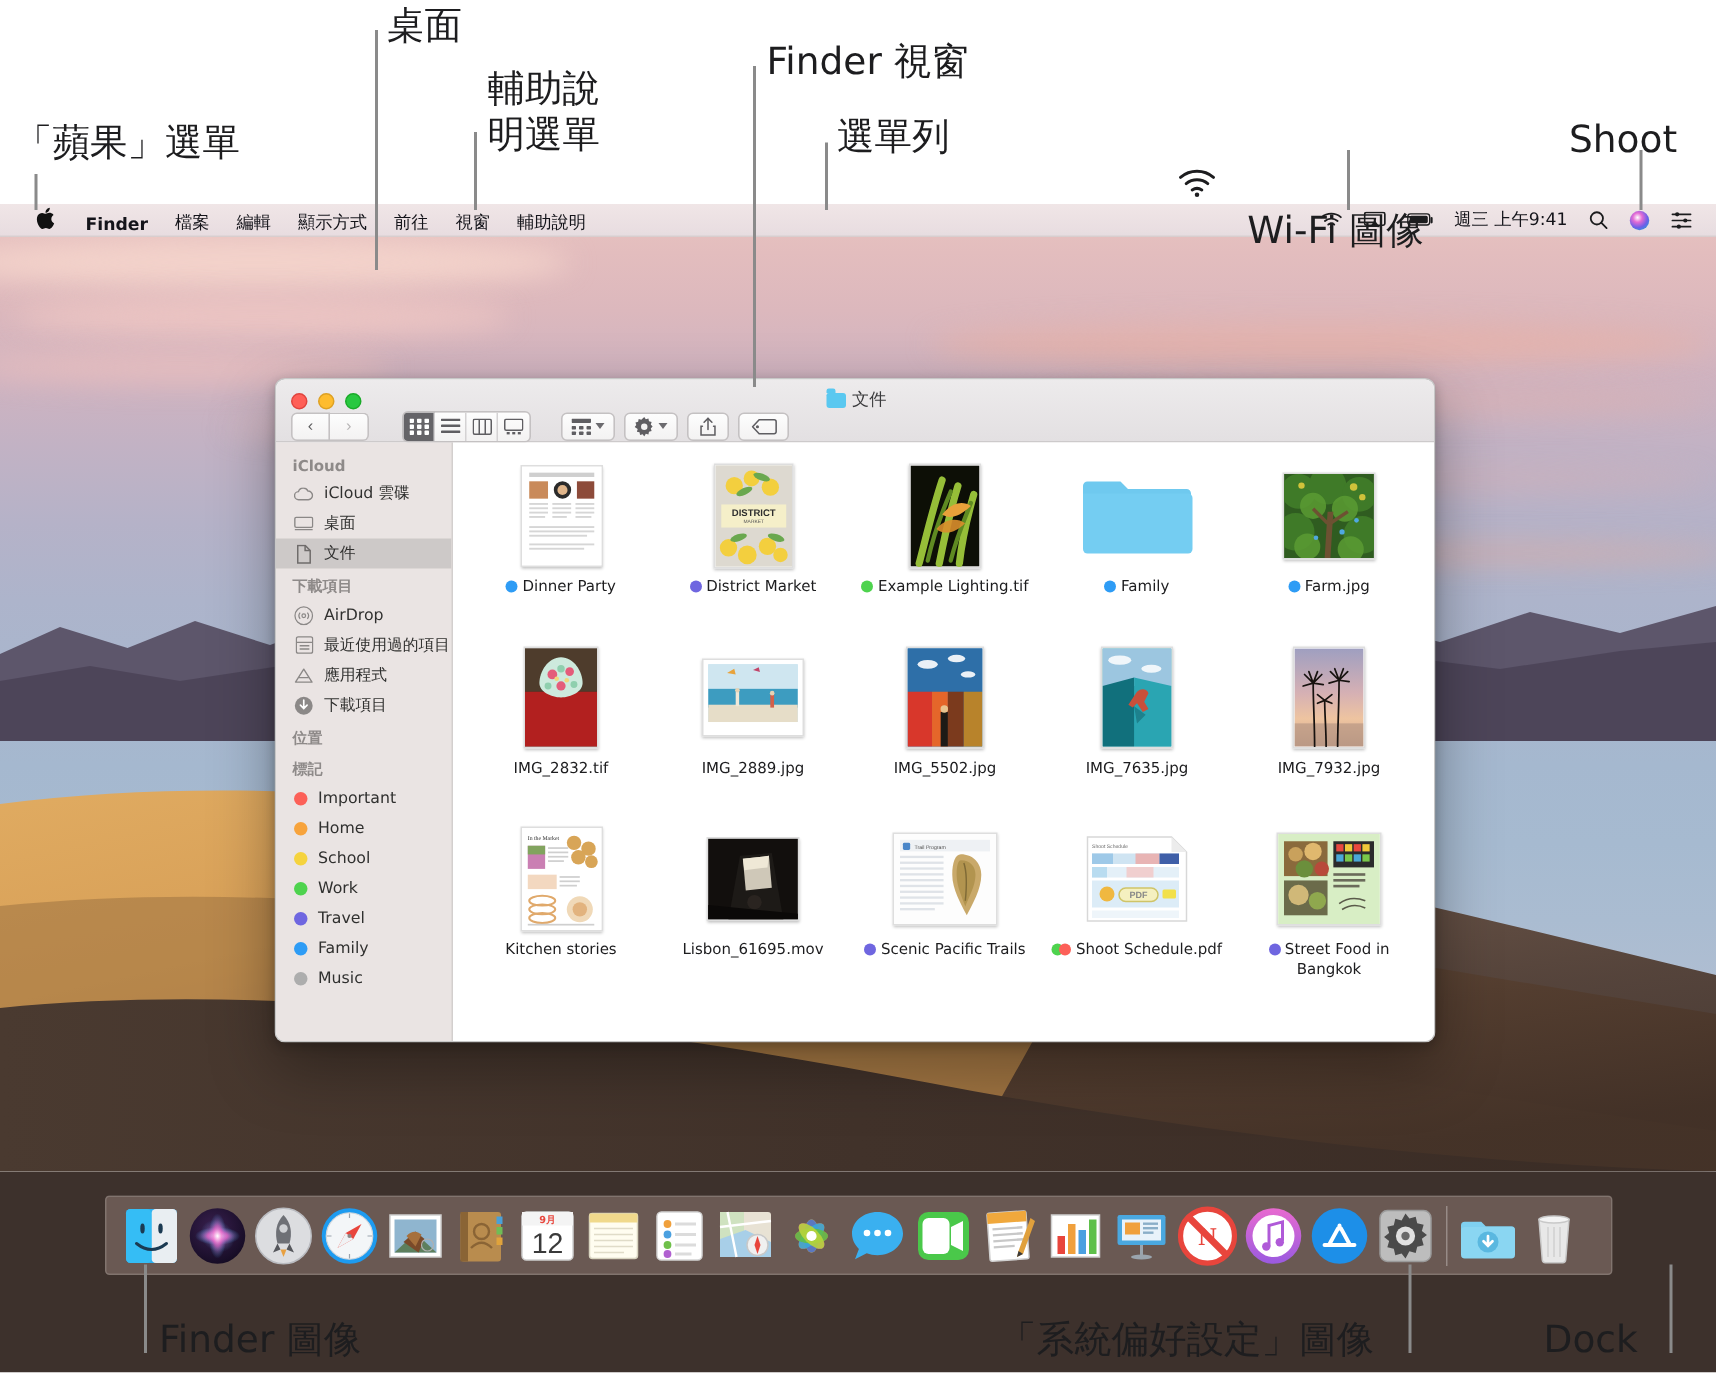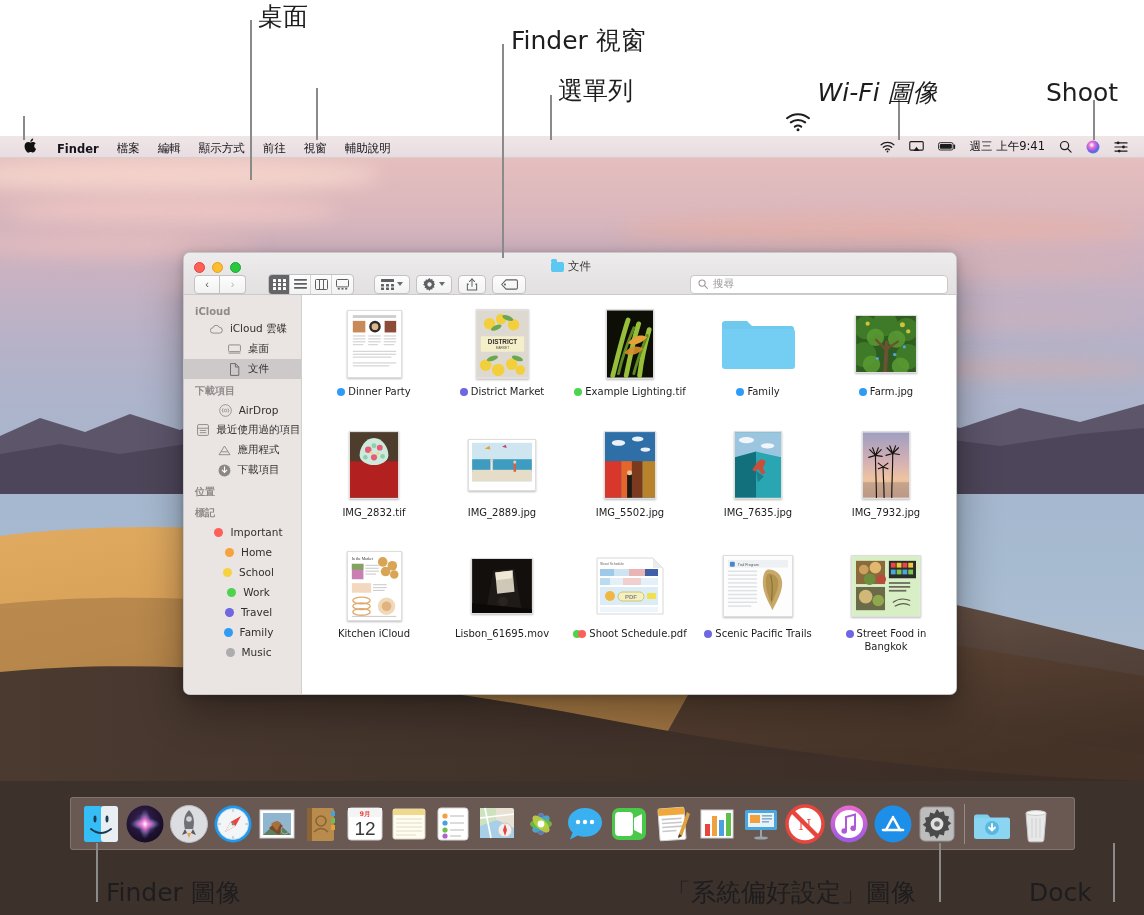--- a/index.html
+++ b/index.html
@@ -1124,6 +1124,8 @@
     <div class="leader" style="left:1113px;top:843px; height:59px;"></div>
 
     <div class="anno" style="left:258px; top:2px;">桌面</div>
+    <div class="anno" style="left:325px; top:44px;">輔助說
+明選單</div>
     <div class="anno" style="left:511px; top:26px;">Finder 視窗</div>
     <div class="anno" style="left:558px; top:76px;">選單列</div>
     <div class="anno" style="left:721px; top:78px; display:flex; align-items:flex-start; gap:7px;font-style:italic;">

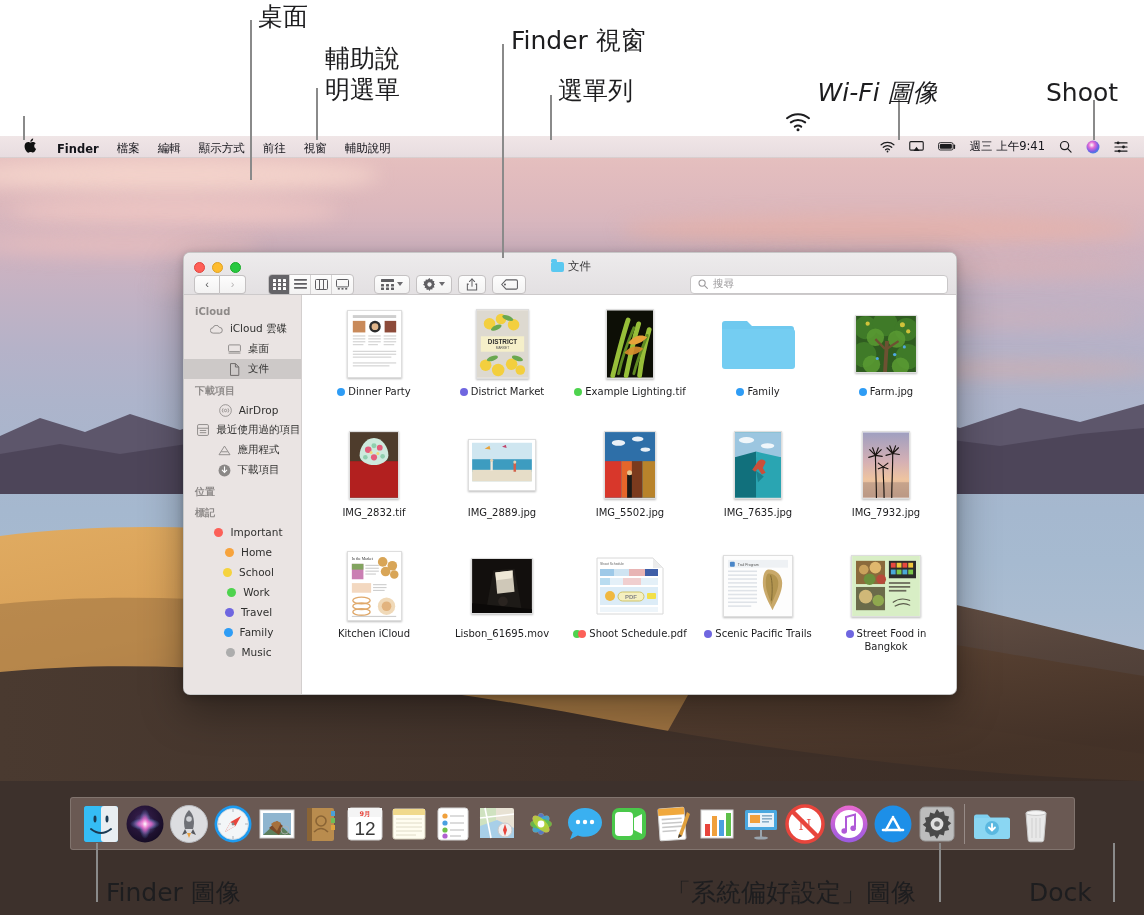--- a/index.html
+++ b/index.html
@@ -1123,6 +1123,7 @@
     <div class="leader" style="left:939px; top:843px; height:59px;"></div>
     <div class="leader" style="left:1113px;top:843px; height:59px;"></div>
 
+    <div class="anno" style="left:10px;  top:80px;">「蘋果」選單</div>
     <div class="anno" style="left:258px; top:2px;">桌面</div>
     <div class="anno" style="left:325px; top:44px;">輔助說
 明選單</div>

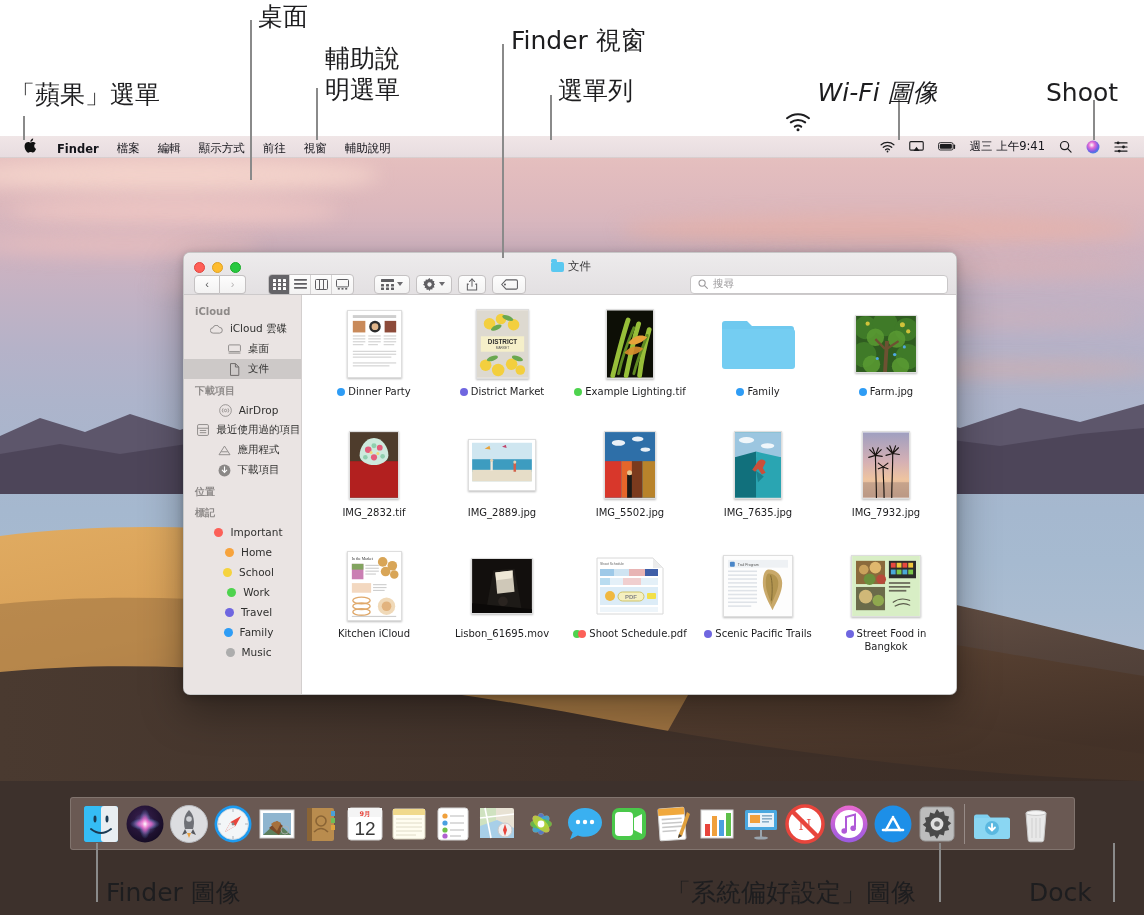--- a/index.html
+++ b/index.html
@@ -1129,7 +1129,7 @@
 明選單</div>
     <div class="anno" style="left:511px; top:26px;">Finder 視窗</div>
     <div class="anno" style="left:558px; top:76px;">選單列</div>
-    <div class="anno" style="left:721px; top:78px; display:flex; align-items:flex-start; gap:7px;font-style:italic;">
+    <div class="anno" style="left:721px; top:78px; display:flex; align-items:flex-end; gap:21px;">
       <span>
         <svg width="26" height="20" viewBox="0 0 26 20" fill="none" stroke="#1d1d1f" stroke-width="2" stroke-linecap="round">
           <path d="M2 6.2a17 17 0 0 1 22 0"></path>

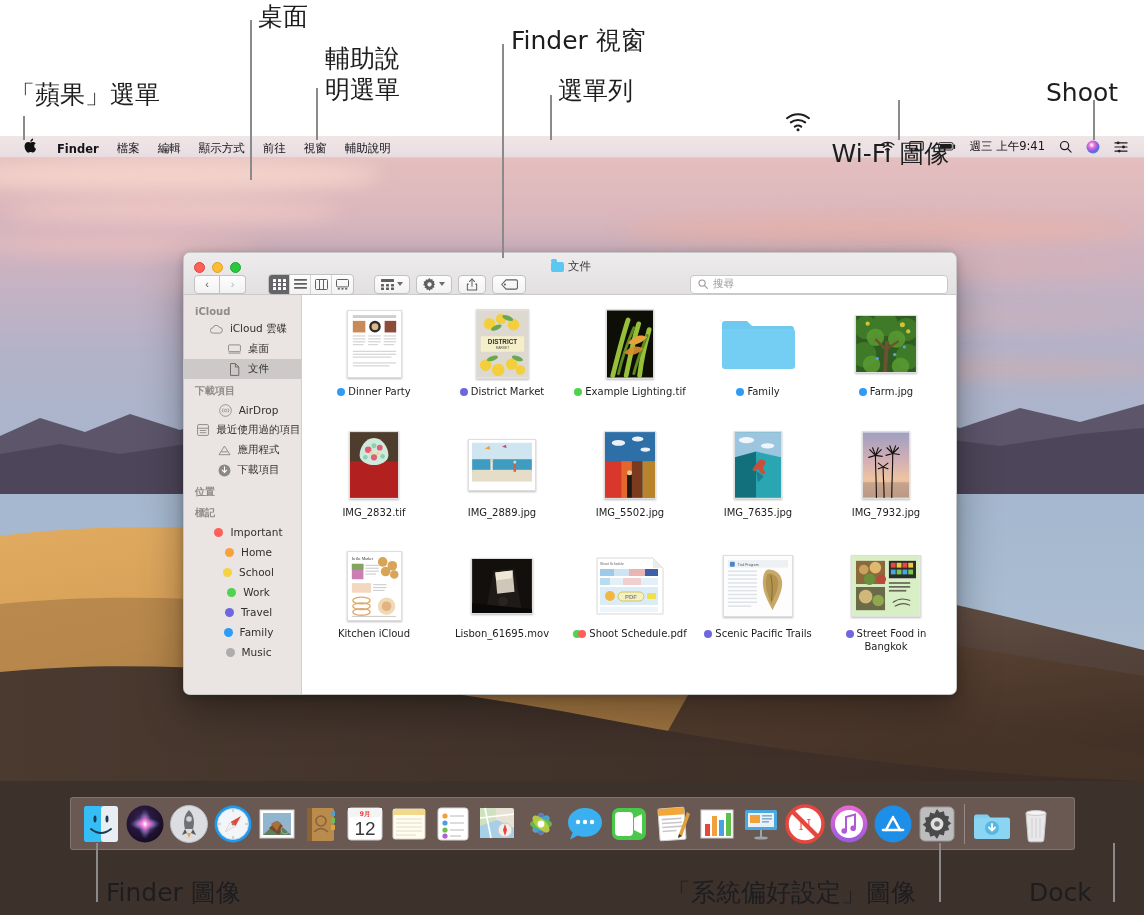--- a/index.html
+++ b/index.html
@@ -324,13 +324,6 @@
           <circle cx="4.2" cy="5.5" r="1.1" fill="#5f5e62" stroke="none"></circle>
         </svg>
       </div>
-      <div id="fsearch">
-        <svg width="10" height="10" viewBox="0 0 11 11" fill="none" stroke="#9b999b" stroke-width="1.2">
-          <circle cx="4.5" cy="4.5" r="3.4"></circle>
-            <path d="M7.2 7.2 L10.3 10.3" stroke-linecap="round"></path>
-        </svg>
-        <span>搜尋</span>
-      </div>
     </div>
 
     <div id="fin-body">

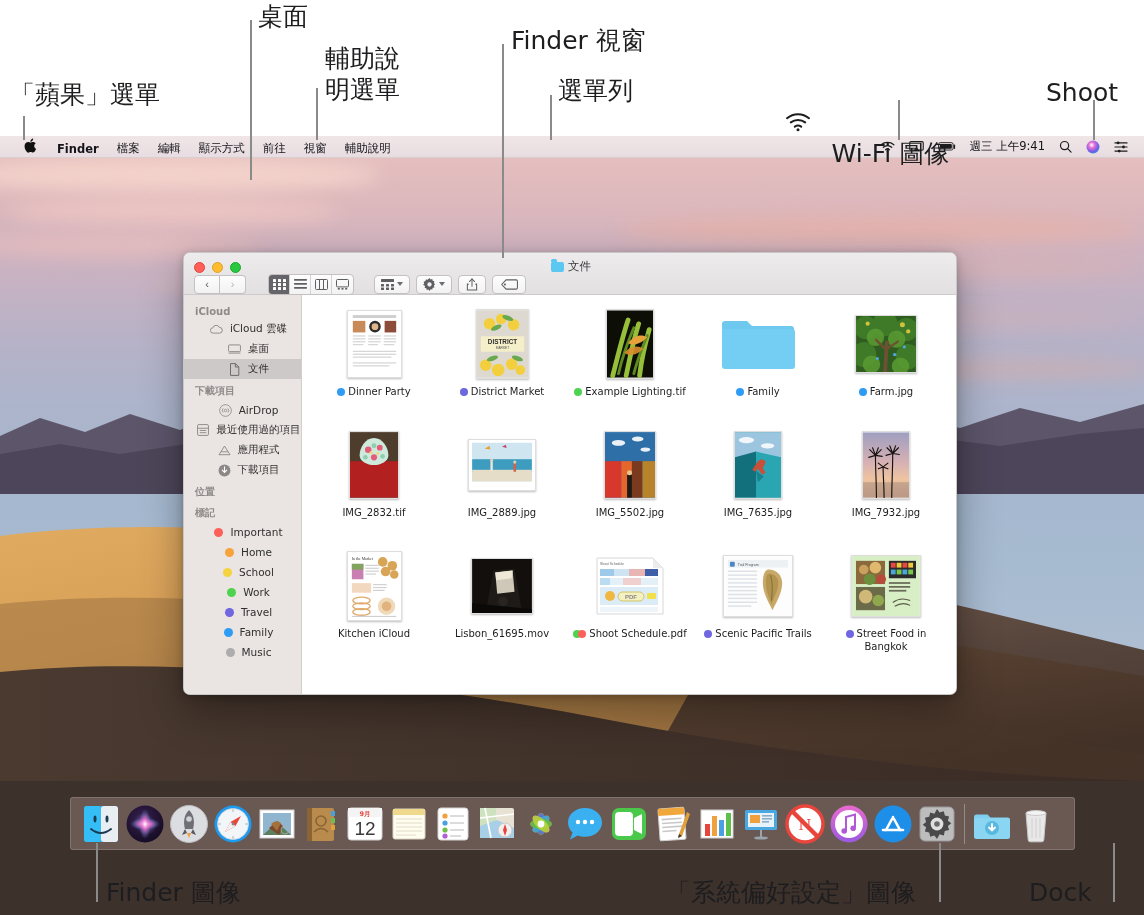--- a/index.html
+++ b/index.html
@@ -89,7 +89,7 @@
   .sb-head { font-size:10px; color:#8e8a89; padding:5px 0 2px 11px; font-weight:bold;
      font-family:"DejaVu Sans","Liberation Sans",sans-serif; }
   .sb-item { height:20px; display:flex; align-items:center; gap:7px; padding-left:12px;
-     font-size:10.5px; color:#30302f; font-family:"DejaVu Sans","Liberation Sans",sans-serif;justify-content:center; }
+     font-size:10.5px; color:#30302f; font-family:"DejaVu Sans","Liberation Sans",sans-serif; }
   .sb-item.sel { background:#cdc9c8; }
   .sb-ico { width:13px; height:13px; flex:none; display:flex; align-items:center;
      justify-content:center; color:#8b8887; }

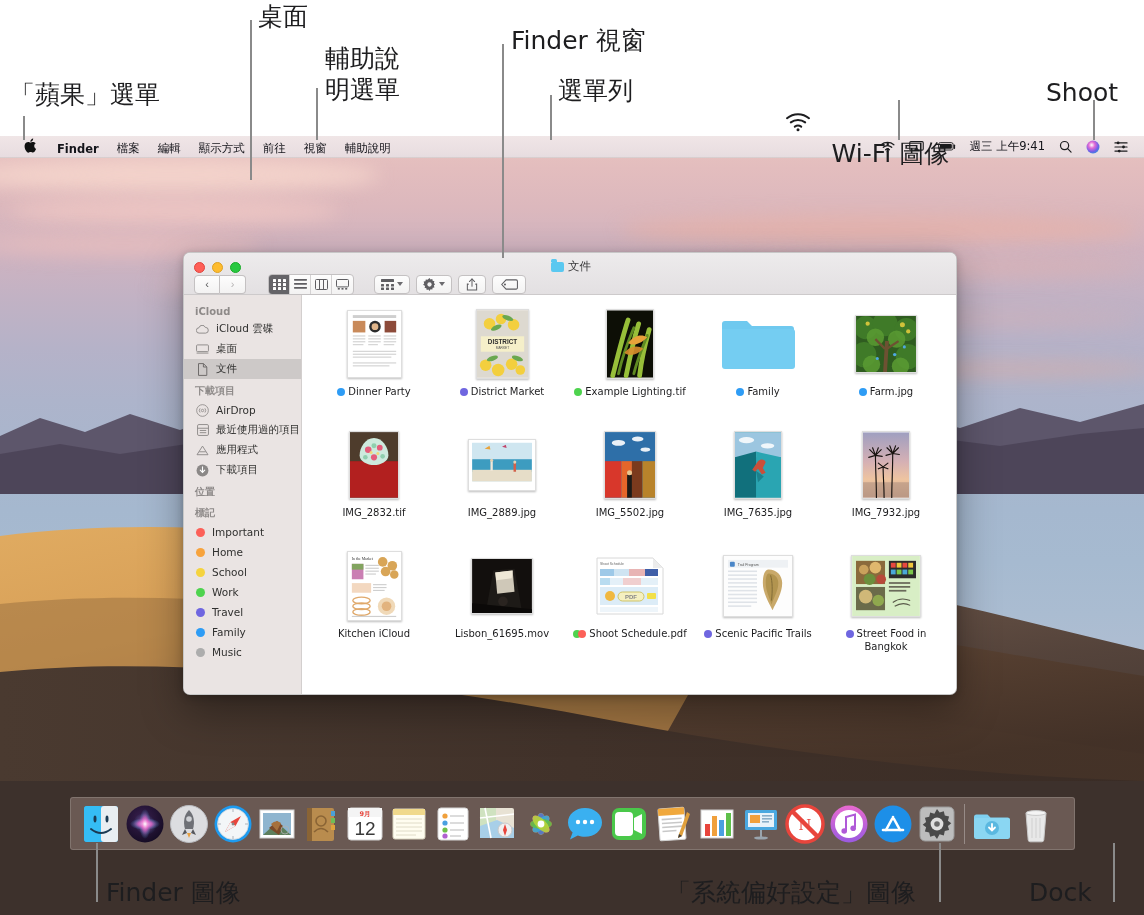--- a/index.html
+++ b/index.html
@@ -724,7 +724,7 @@
             </svg>
           </div>
           <div class="label">
-            <span>Kitchen iCloud</span>
+            <span>Kitchen stories</span>
           </div>
         </div>
 

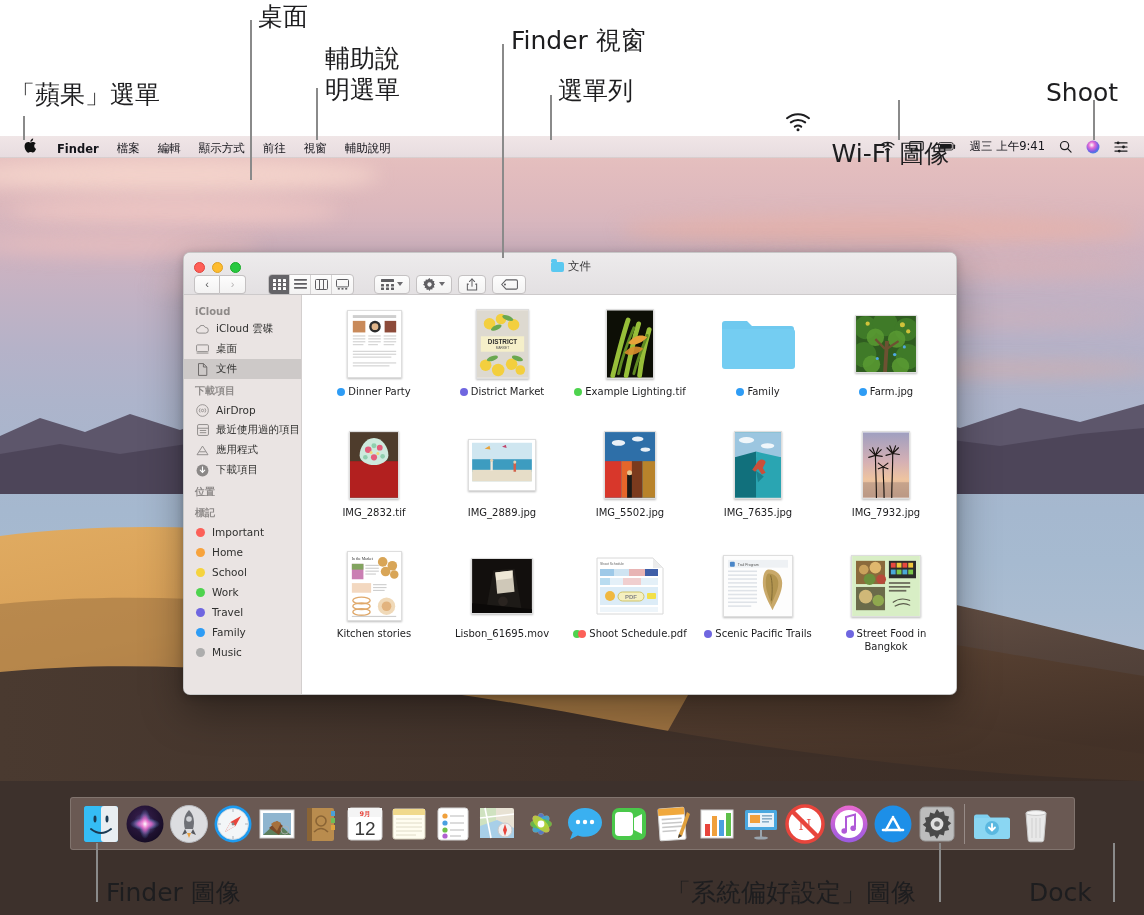--- a/index.html
+++ b/index.html
@@ -746,6 +746,35 @@
 
         <div class="cell">
           <div class="thumbwrap">
+            <svg class="ph" width="70" height="62" viewBox="0 0 70 62">
+              <rect width="70" height="62" fill="#fdfdfd"></rect>
+              <rect x="4" y="4" width="62" height="8" fill="#eef1f4"></rect>
+              <rect x="6" y="6" width="5" height="5" rx="1" fill="#4a86c8"></rect>
+              <text x="14" y="10.5" font-size="3.6" fill="#555" font-family="Liberation Sans, sans-serif">Trail Program</text>
+              <g fill="#dfe3e8">
+                  <rect x="4" y="15" width="30" height="1.6"></rect>
+                  <rect x="4" y="19" width="30" height="1.6"></rect>
+                <rect x="4" y="23" width="30" height="1.6"></rect>
+                  <rect x="4" y="27" width="30" height="1.6"></rect>
+                <rect x="4" y="31" width="30" height="1.6"></rect>
+                  <rect x="4" y="35" width="30" height="1.6"></rect>
+                <rect x="4" y="39" width="30" height="1.6"></rect>
+                  <rect x="4" y="43" width="30" height="1.6"></rect>
+                <rect x="4" y="47" width="30" height="1.6"></rect>
+                  <rect x="4" y="51" width="24" height="1.6"></rect>
+                </g>
+              <path d="M46 14 C54 14 60 20 60 28 C60 38 54 48 50 56 C46 48 40 38 40 28 C40 20 42 14 46 14Z" fill="#c9a96a"></path>
+              <path d="M46 18 C52 18 56 22 56 28 C56 36 51 44 49 50 C47 44 43 36 43 28 C43 22 44 18 46 18Z" fill="#b2944f"></path>
+              <path d="M48 20 C50 26 50 36 49 46" stroke="#7f6a36" stroke-width="1" fill="none"></path>
+            </svg>
+          </div>
+          <div class="label">
+            <span class="tagdot" style="background:#6f66e0"></span><span>Scenic Pacific Trails</span>
+          </div>
+        </div>
+
+        <div class="cell">
+          <div class="thumbwrap">
             <svg width="74" height="60" viewBox="0 0 74 60">
               <path d="M4 2 h56 l10 10 v46 h-66z" fill="#fff" stroke="#d8d8d8" stroke-width="1"></path>
               <path d="M60 2 v10 h10z" fill="#ececec"></path>
@@ -773,35 +802,6 @@
         <div class="cell">
           <div class="thumbwrap">
             <svg class="ph" width="70" height="62" viewBox="0 0 70 62">
-              <rect width="70" height="62" fill="#fdfdfd"></rect>
-              <rect x="4" y="4" width="62" height="8" fill="#eef1f4"></rect>
-              <rect x="6" y="6" width="5" height="5" rx="1" fill="#4a86c8"></rect>
-              <text x="14" y="10.5" font-size="3.6" fill="#555" font-family="Liberation Sans, sans-serif">Trail Program</text>
-              <g fill="#dfe3e8">
-                  <rect x="4" y="15" width="30" height="1.6"></rect>
-                  <rect x="4" y="19" width="30" height="1.6"></rect>
-                <rect x="4" y="23" width="30" height="1.6"></rect>
-                  <rect x="4" y="27" width="30" height="1.6"></rect>
-                <rect x="4" y="31" width="30" height="1.6"></rect>
-                  <rect x="4" y="35" width="30" height="1.6"></rect>
-                <rect x="4" y="39" width="30" height="1.6"></rect>
-                  <rect x="4" y="43" width="30" height="1.6"></rect>
-                <rect x="4" y="47" width="30" height="1.6"></rect>
-                  <rect x="4" y="51" width="24" height="1.6"></rect>
-                </g>
-              <path d="M46 14 C54 14 60 20 60 28 C60 38 54 48 50 56 C46 48 40 38 40 28 C40 20 42 14 46 14Z" fill="#c9a96a"></path>
-              <path d="M46 18 C52 18 56 22 56 28 C56 36 51 44 49 50 C47 44 43 36 43 28 C43 22 44 18 46 18Z" fill="#b2944f"></path>
-              <path d="M48 20 C50 26 50 36 49 46" stroke="#7f6a36" stroke-width="1" fill="none"></path>
-            </svg>
-          </div>
-          <div class="label">
-            <span class="tagdot" style="background:#6f66e0"></span><span>Scenic Pacific Trails</span>
-          </div>
-        </div>
-
-        <div class="cell">
-          <div class="thumbwrap">
-            <svg class="ph" width="70" height="62" viewBox="0 0 70 62">
               <rect width="70" height="62" fill="#d8eec5"></rect>
               <rect x="4" y="5" width="30" height="24" fill="#8a6a3c"></rect>
               <circle cx="12" cy="14" r="5" fill="#c9a15c"></circle>

